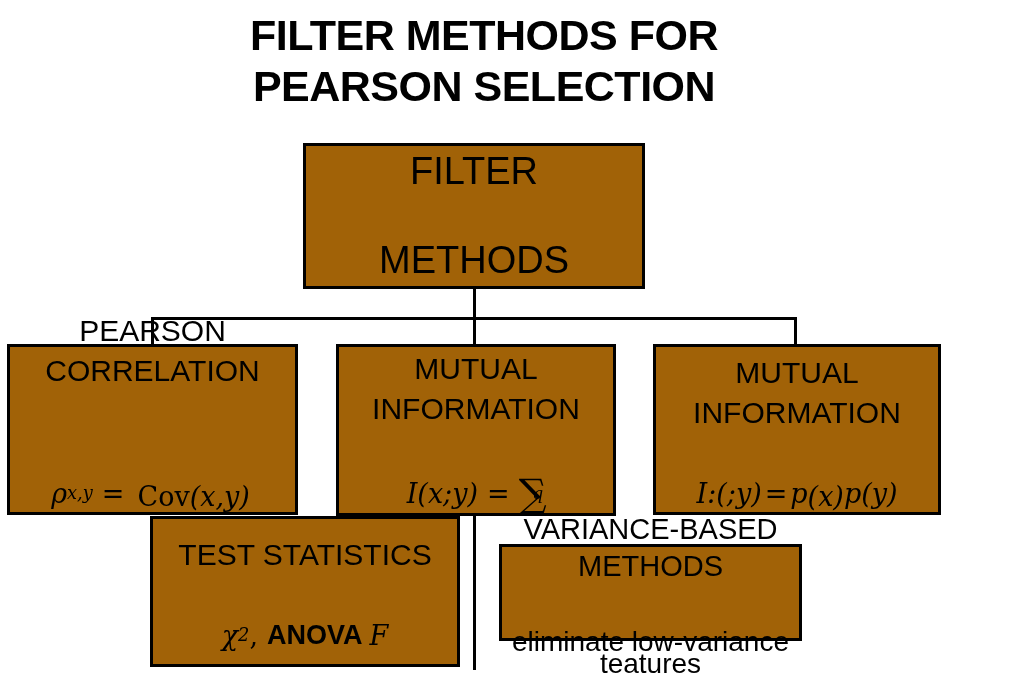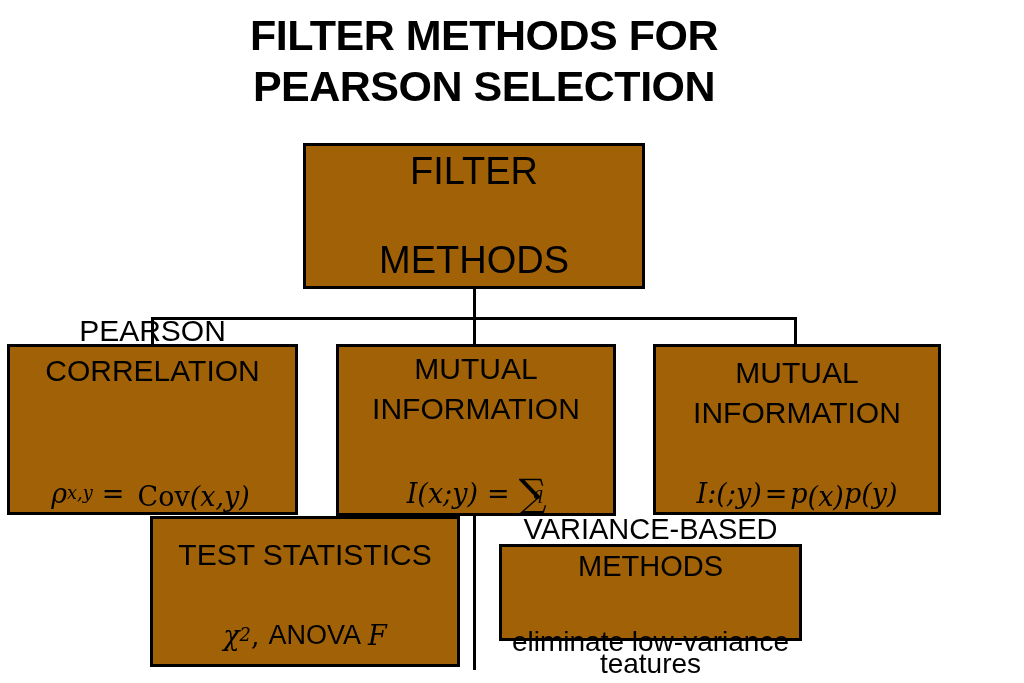--- a/index.html
+++ b/index.html
@@ -51,7 +51,7 @@
   .frac-sm{font-size:0.82em;}
   .sum{font-size:1.45em;font-style:normal;line-height:0.9;}
   .sumsub{font-size:0.62em;vertical-align:-1.05em;margin-left:-14px;margin-right:2px;}
-  .anova{font-family:"Liberation Sans",sans-serif;font-style:normal;margin-left:9px;}
+  .anova{font-family:"Liberation Sans",sans-serif;font-style:normal;margin-left:9px;font-weight:bold;}
   .fvar{margin-left:7px;}
   .offset-down{position:relative;top:3px;}
 </style>

